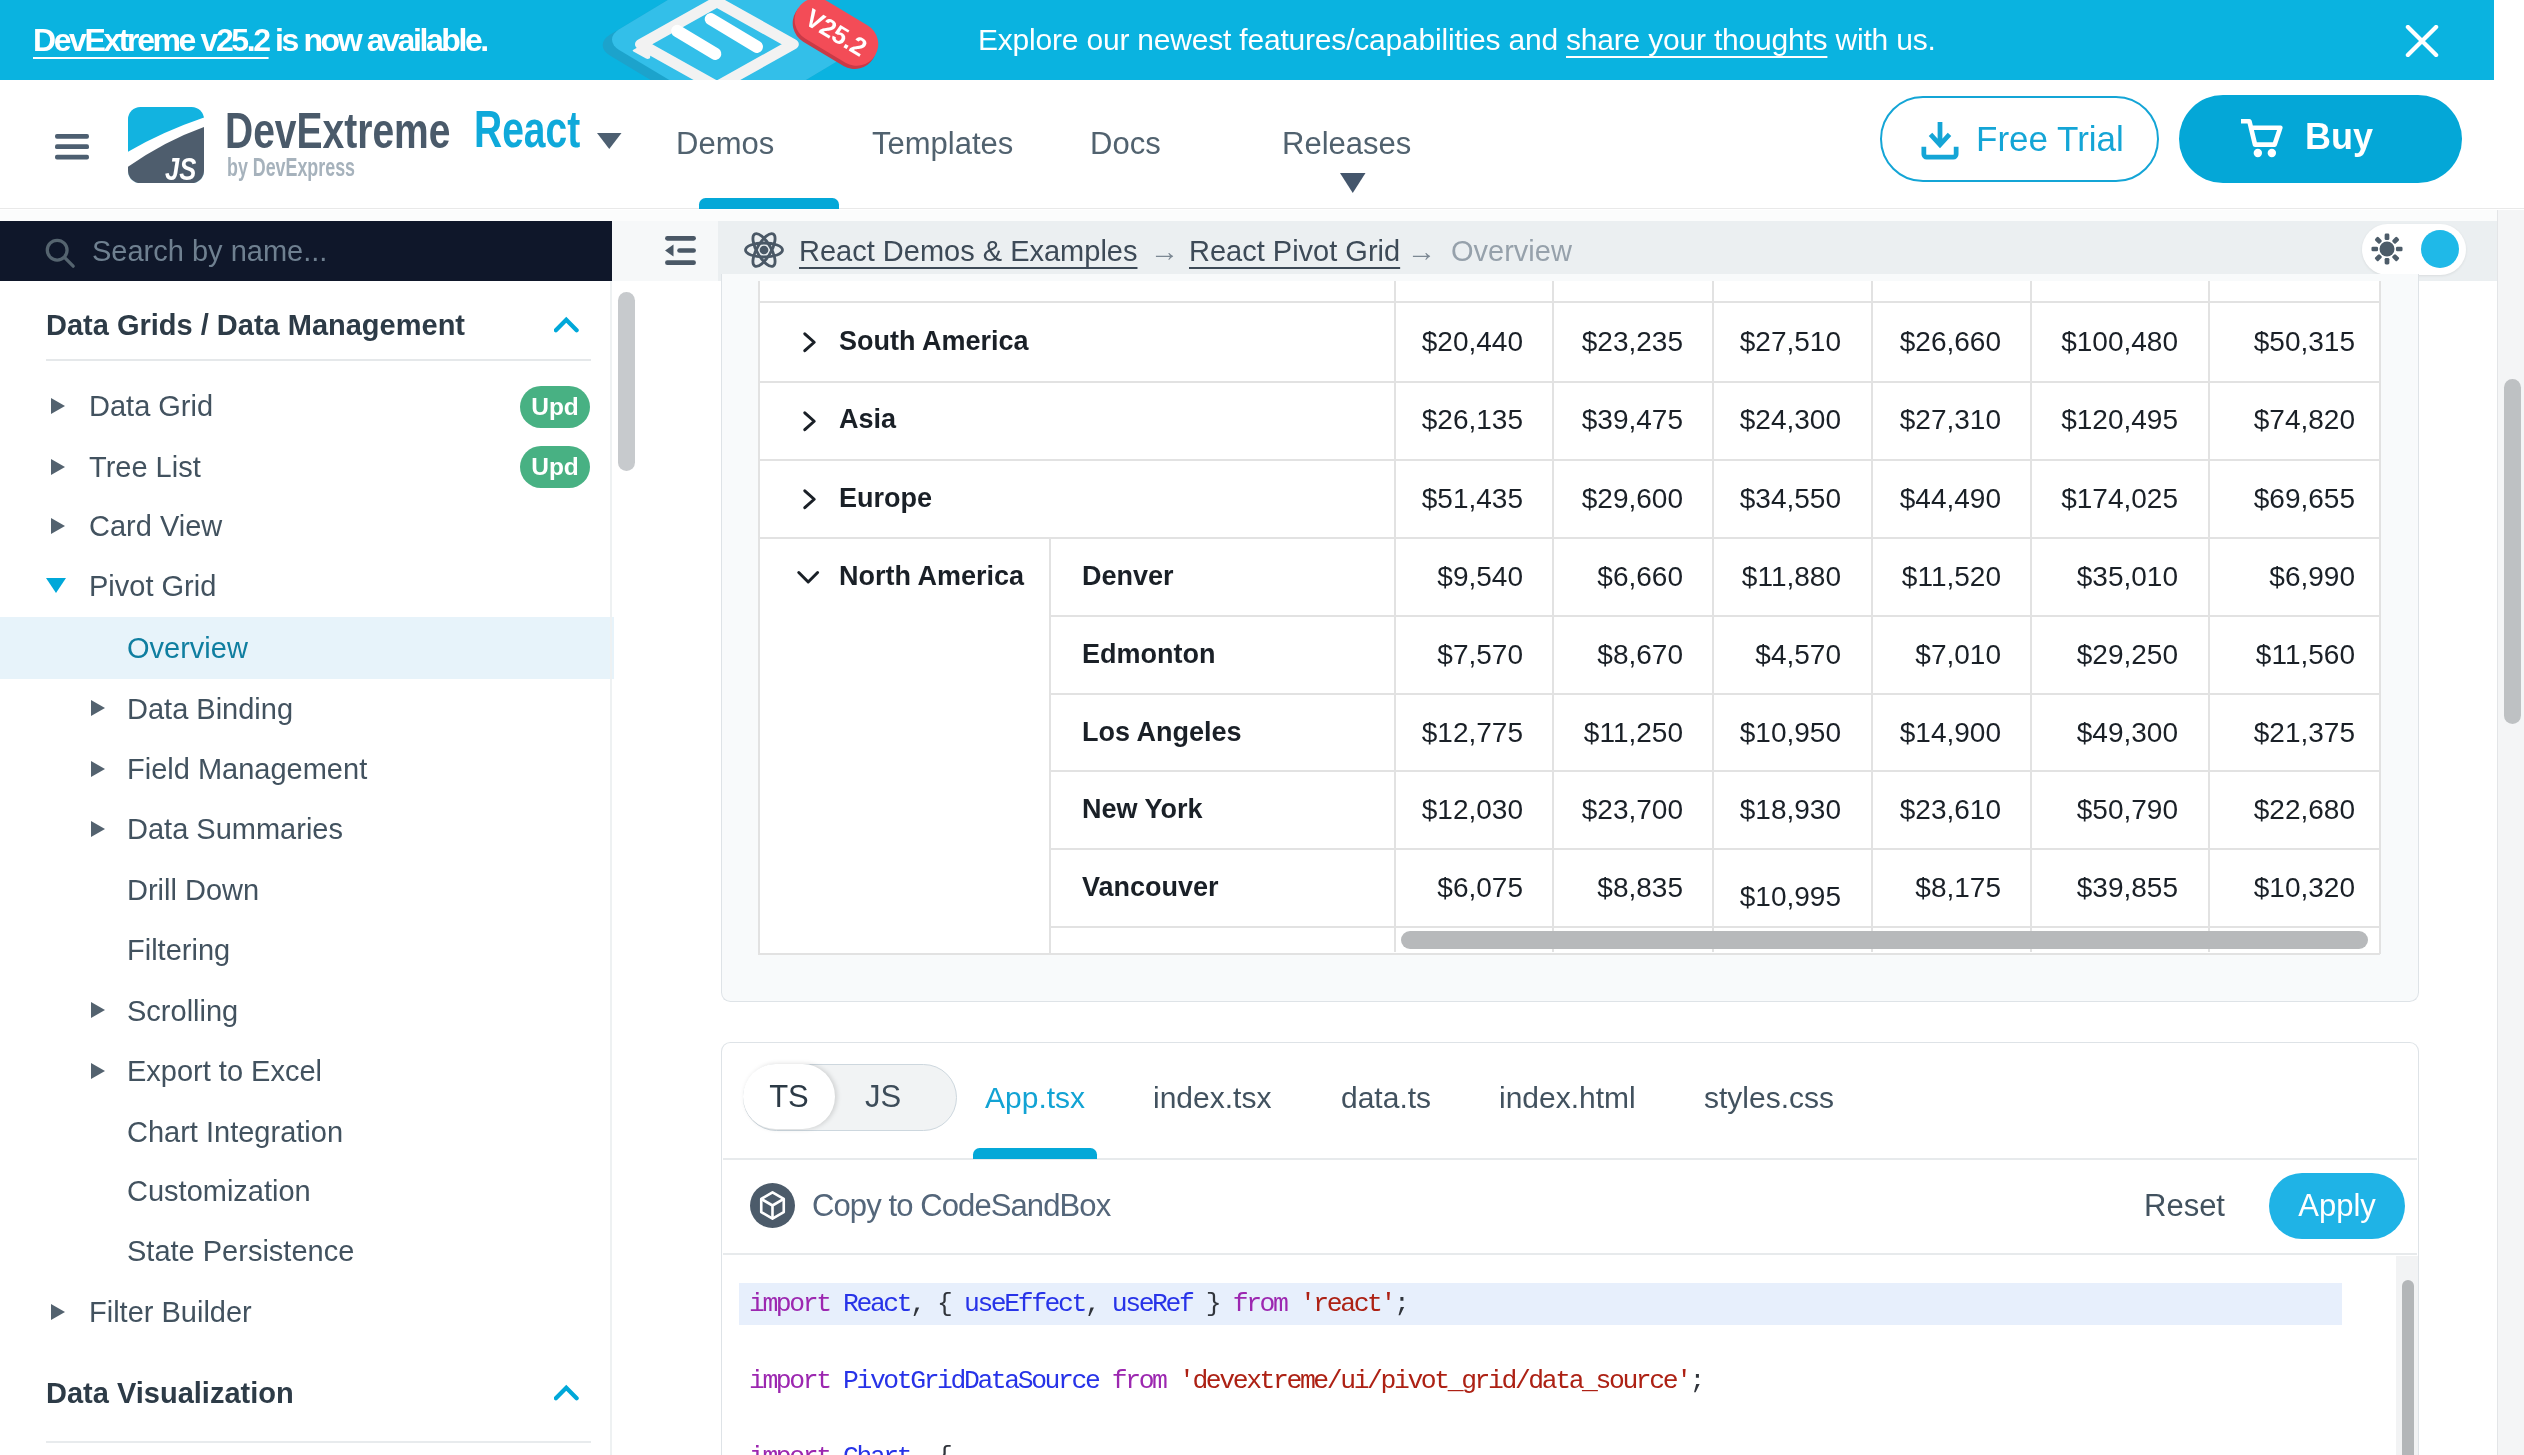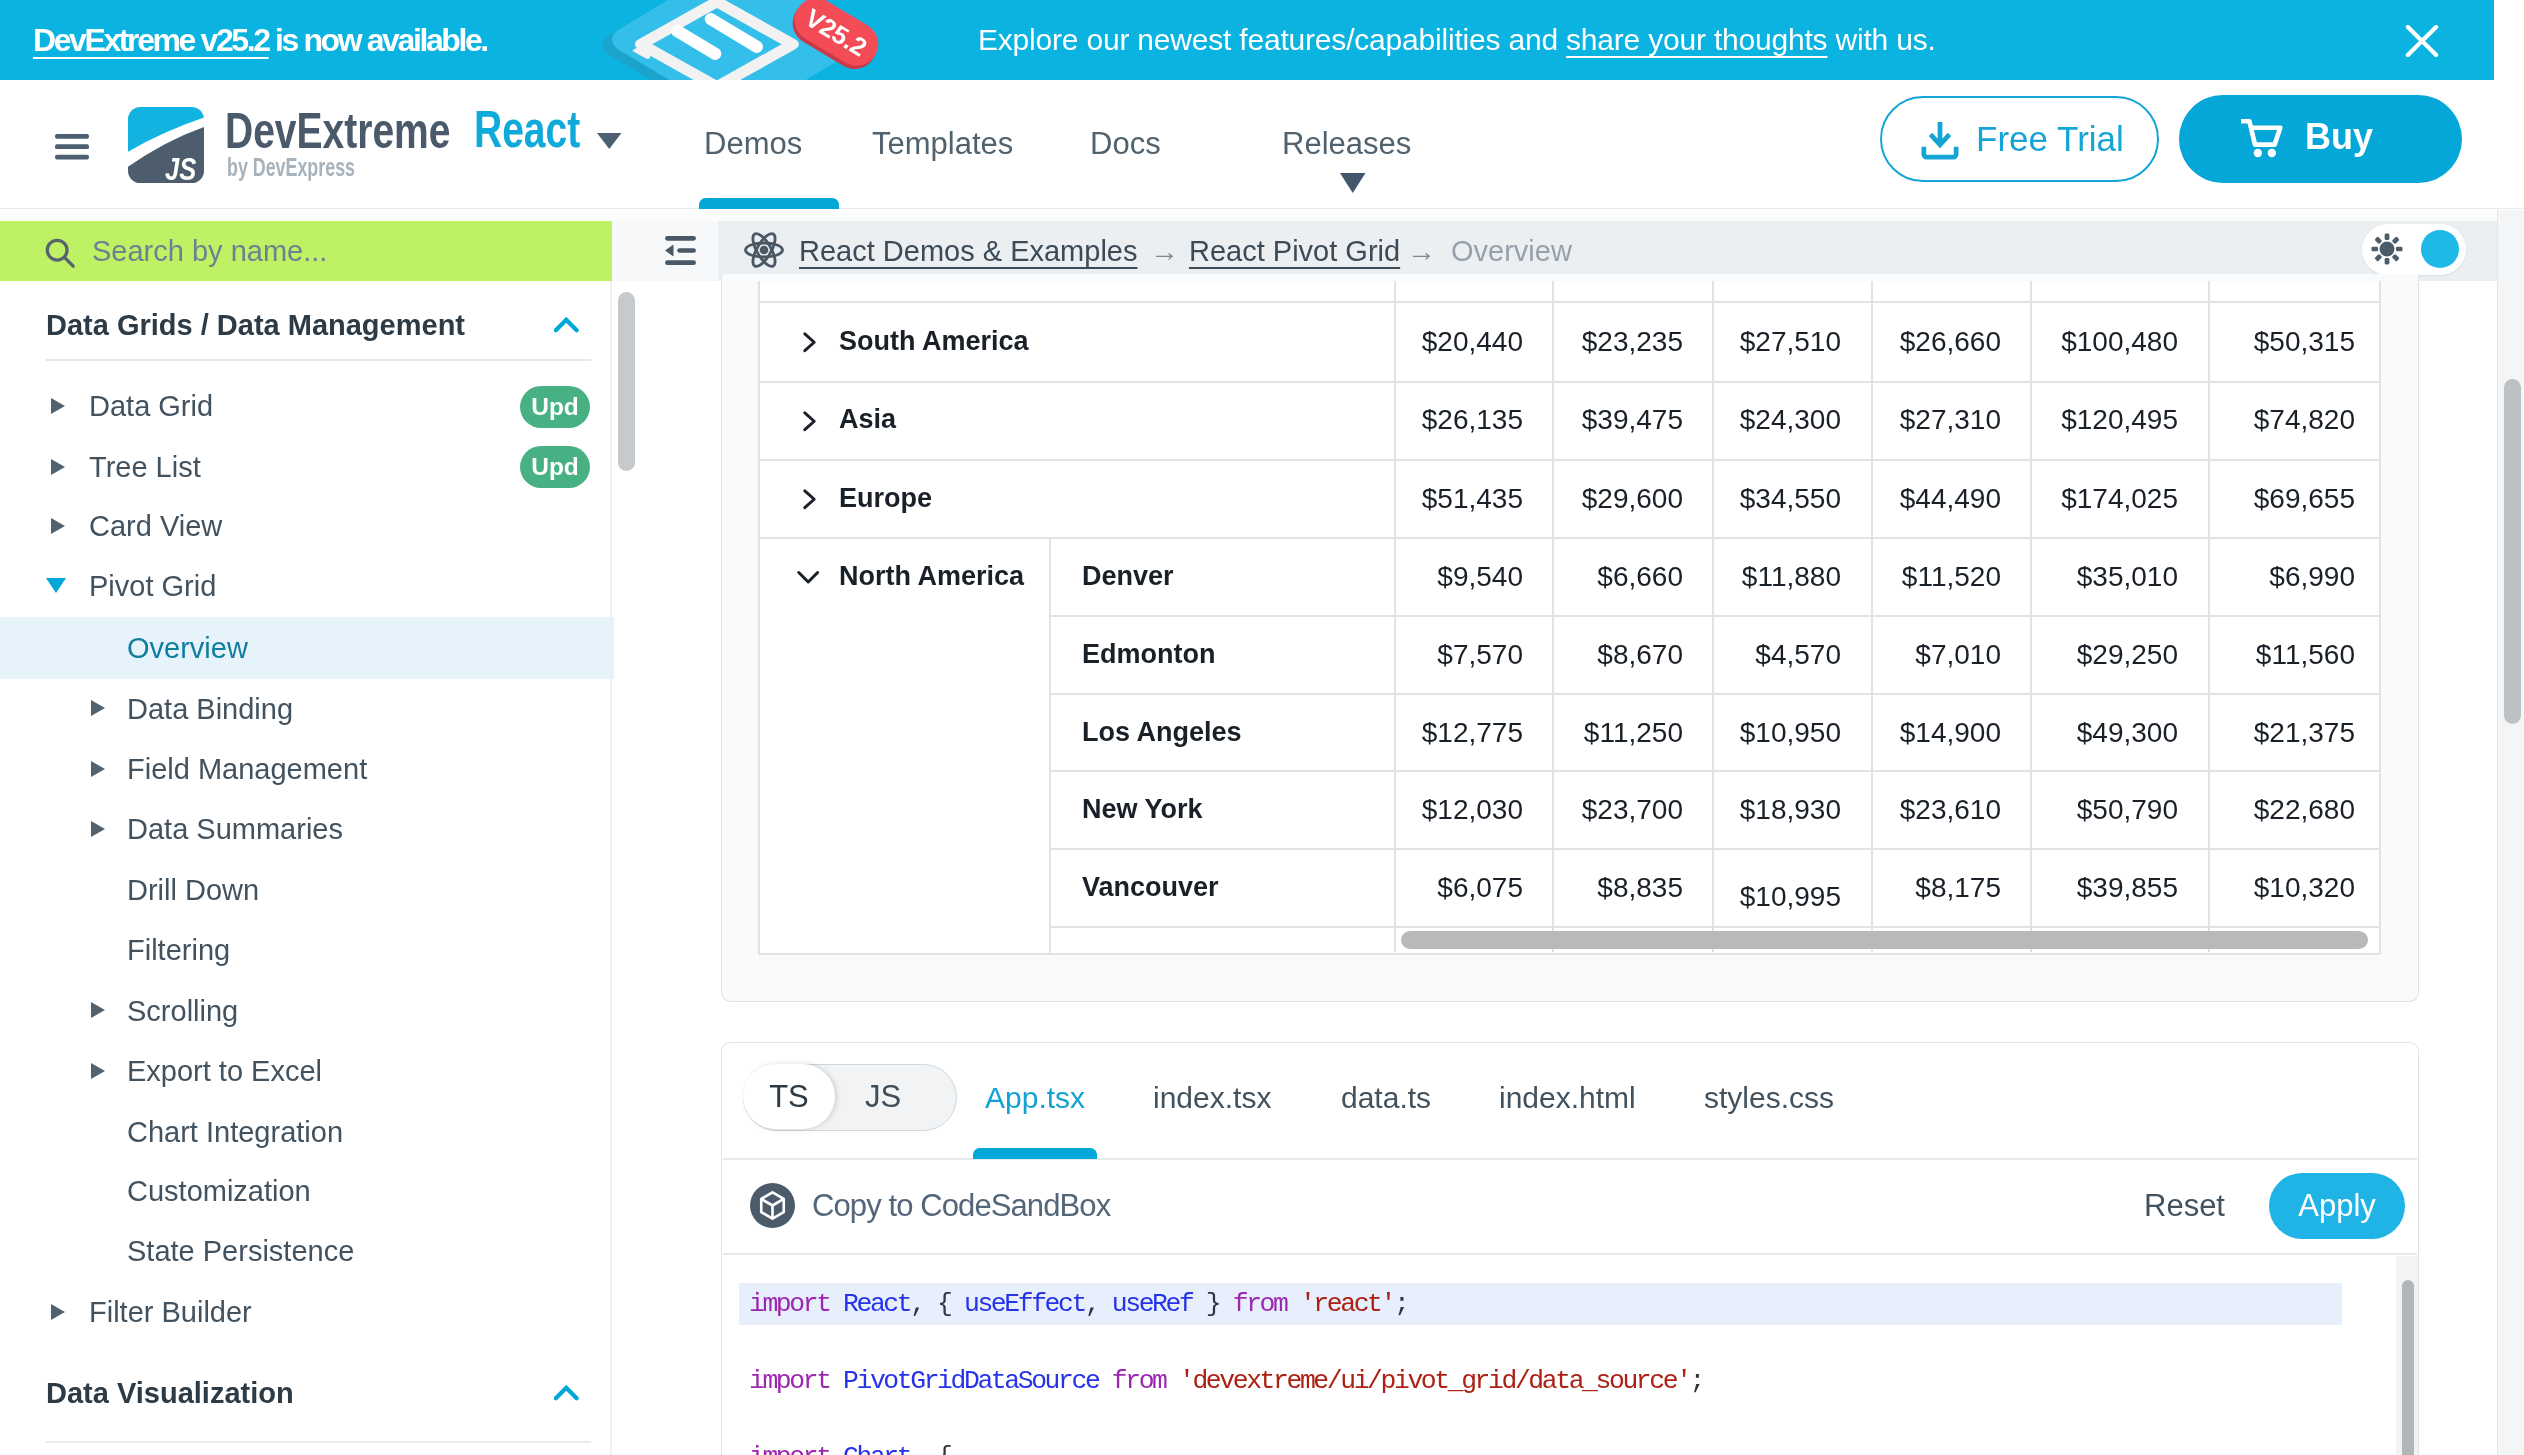--- a/index.html
+++ b/index.html
@@ -112,7 +112,7 @@
         <path d="M0 0 H26 L13 17 Z" fill="#4d5f71"></path>
       </svg>
 
-  <div class="navitem" style="left:704px;">Demos</div>
+  <div class="navitem" style="left:676px;">Demos</div>
   <div class="navitem" style="left:872px;">Templates</div>
   <div class="navitem" style="left:1090px;">Docs</div>
   <div class="navitem" style="left:1282px;">Releases</div>

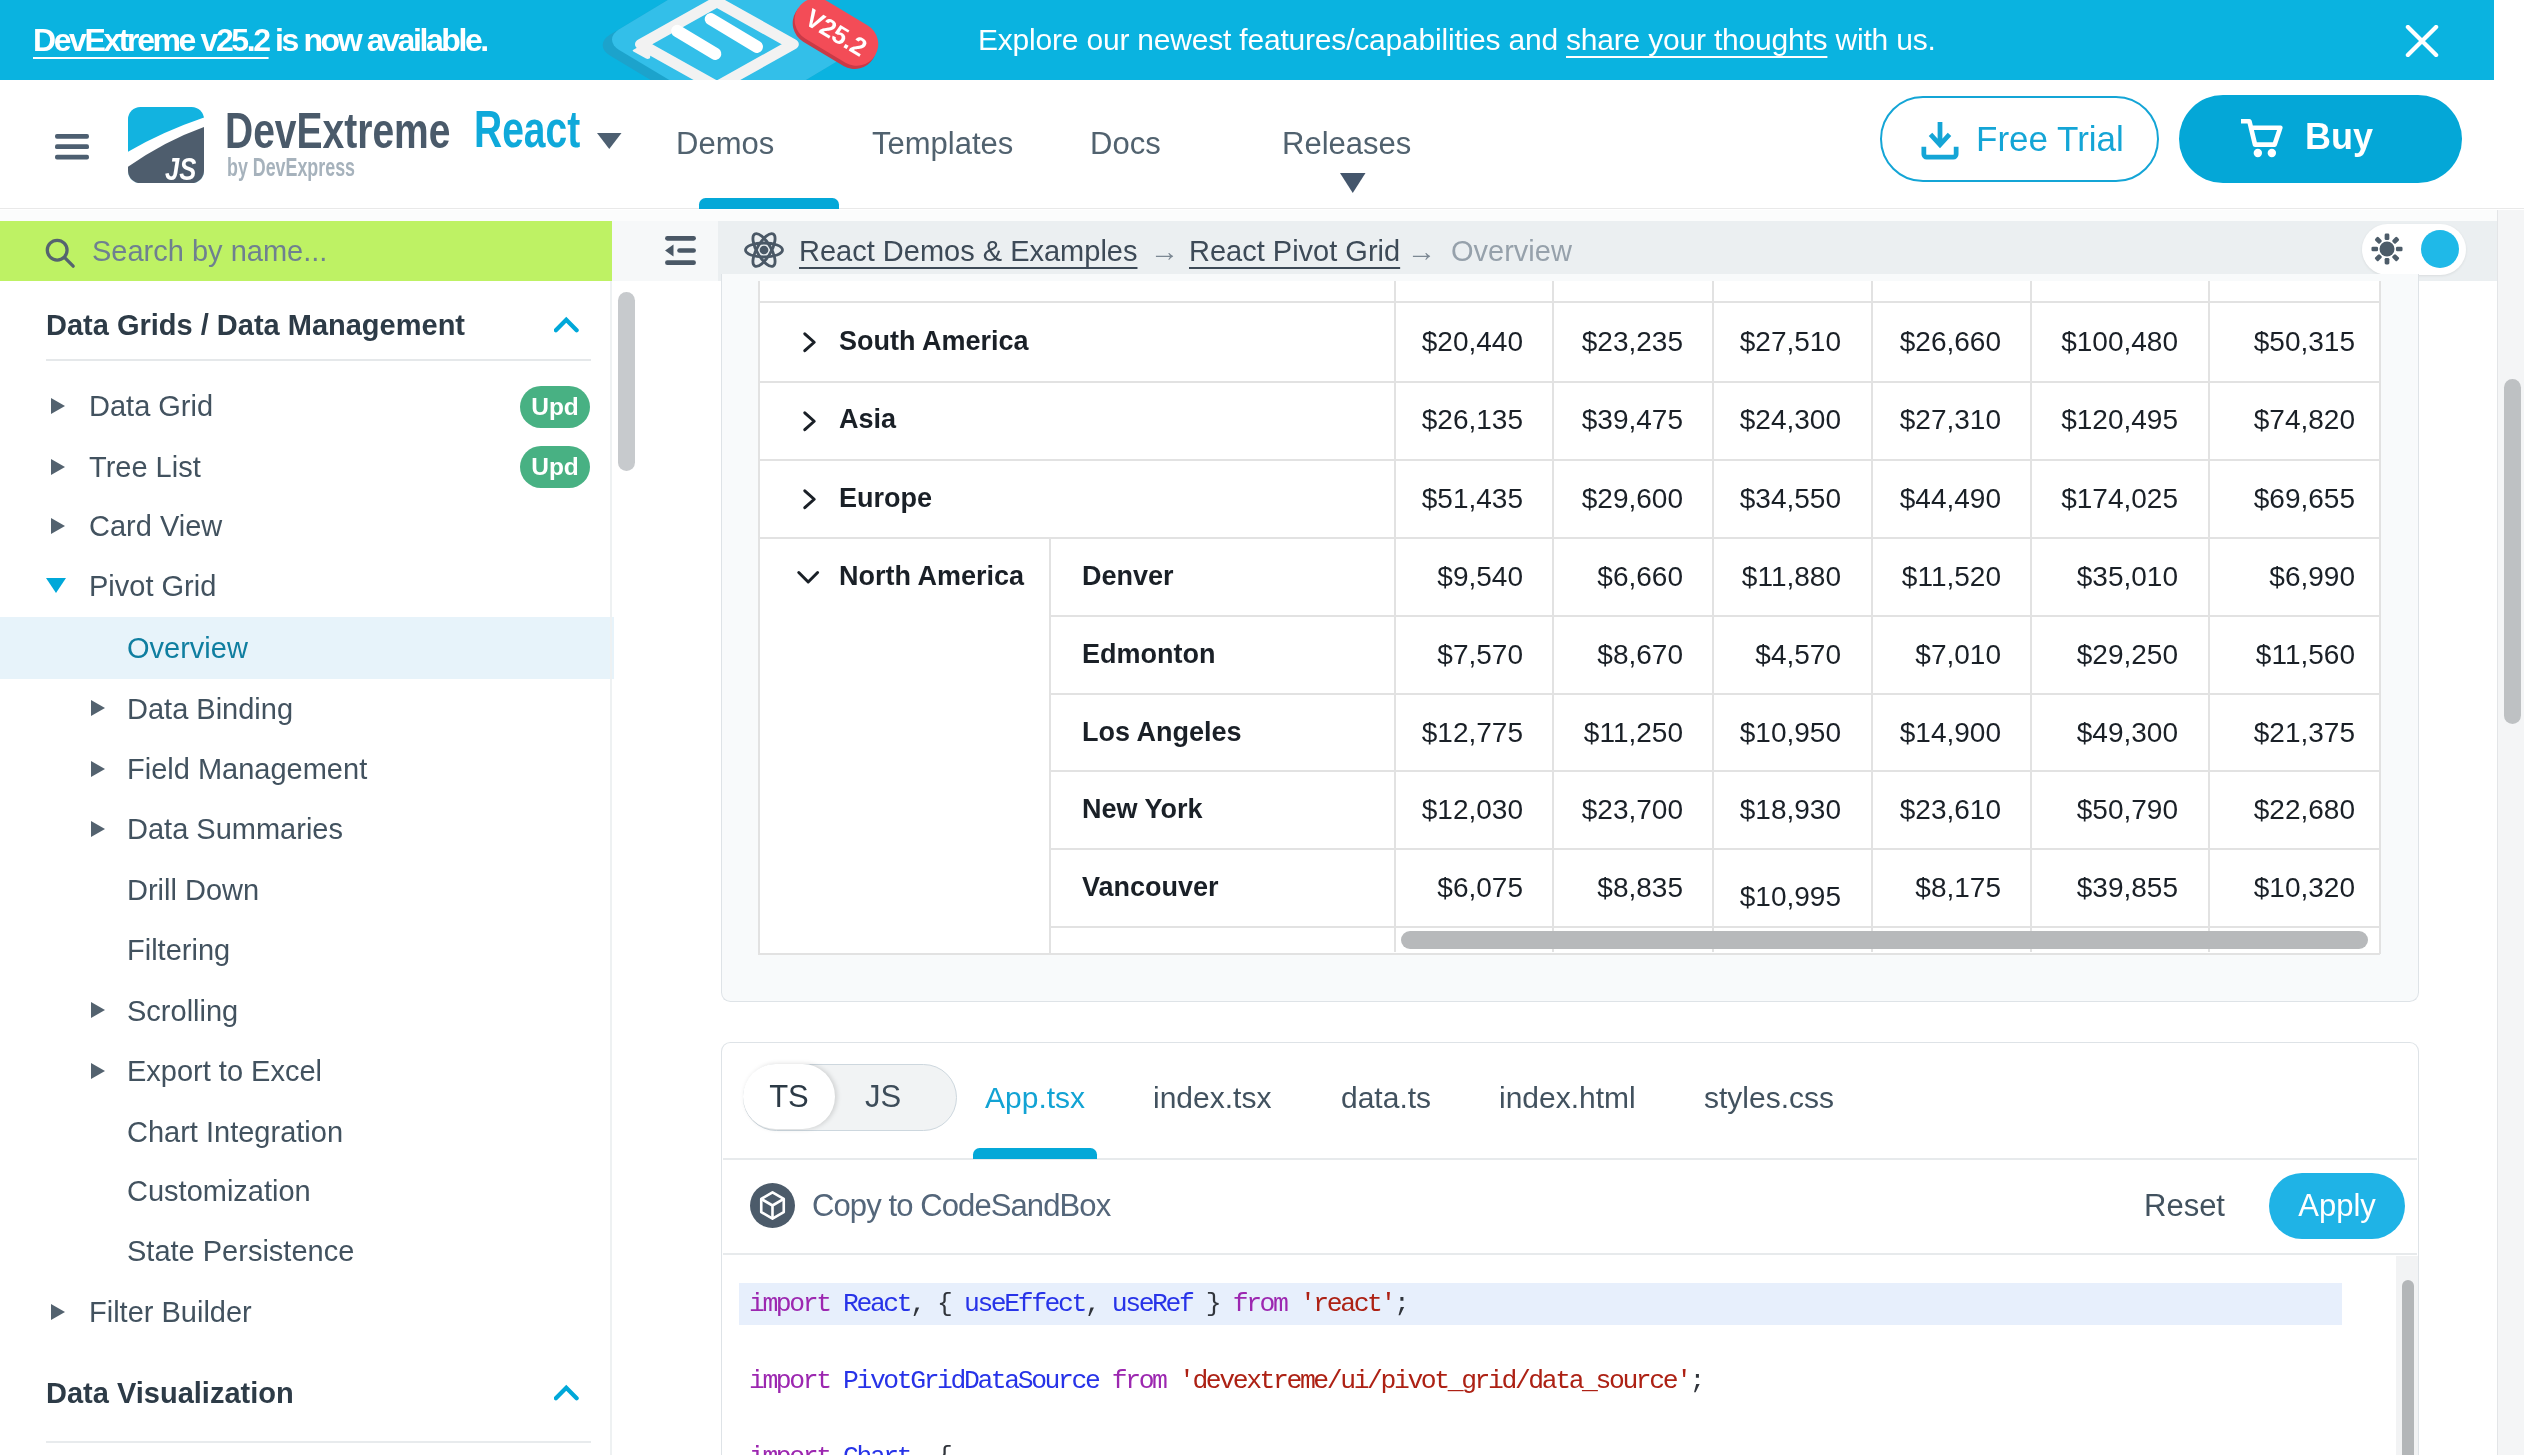--- a/index.html
+++ b/index.html
@@ -22,7 +22,7 @@
 
   
   #band { left:0; top:210px; width:2525px; height:11.3px; background:#fbfcfc; }
-  #searchbar { left:0; top:221px; width:612px; height:60px; background:#bef264; }
+  #searchbar { left:0; top:221px; width:612px; height:60px; background:#0f172a; }
   #crumbgap { left:612px; top:221px; width:106px; height:60px; background:#f6f8f9; }
   #crumbbar { left:718px; top:221px; width:1779px; height:60px; background:#ebeff1; }
   .crumb { position:absolute; top:0; height:60px; line-height:60px; font-size:29px; color:#3d4a57; white-space:nowrap; }

